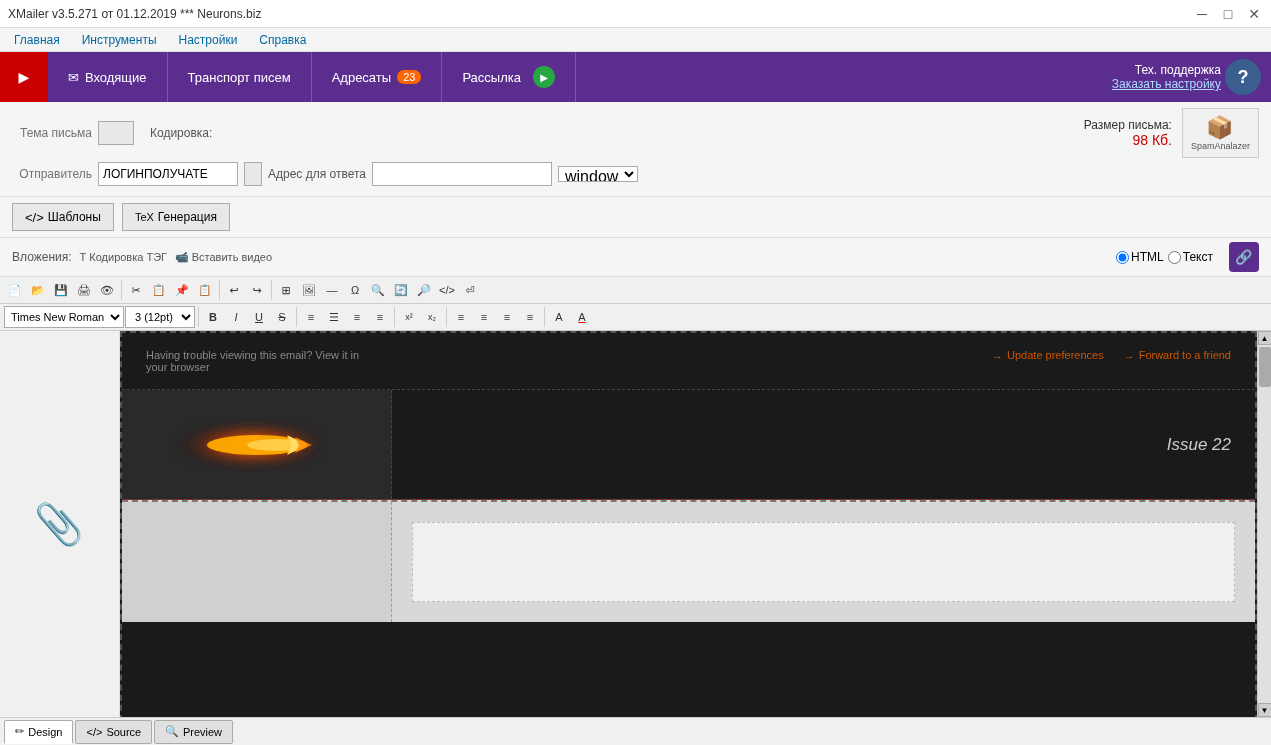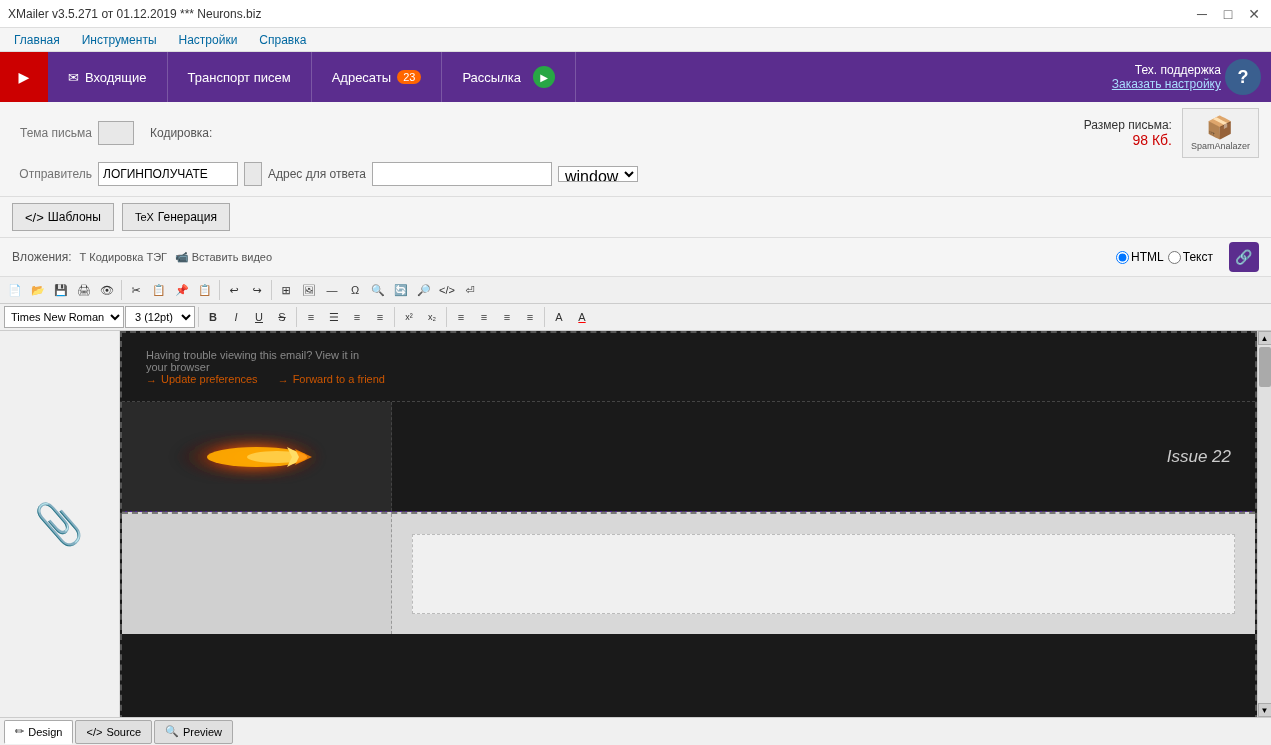--- a/index.html
+++ b/index.html
@@ -323,7 +323,6 @@
       align-items: flex-start;
       justify-content: space-between;
       border-bottom: 1px dashed #555;
-      flex-direction: column;
     }
     .trouble-text { font-size: 11px; color: #888; max-width: 200px; }
     .update-link { color: #cc4400; font-size: 11px; display: flex; align-items: center; gap: 4px; }

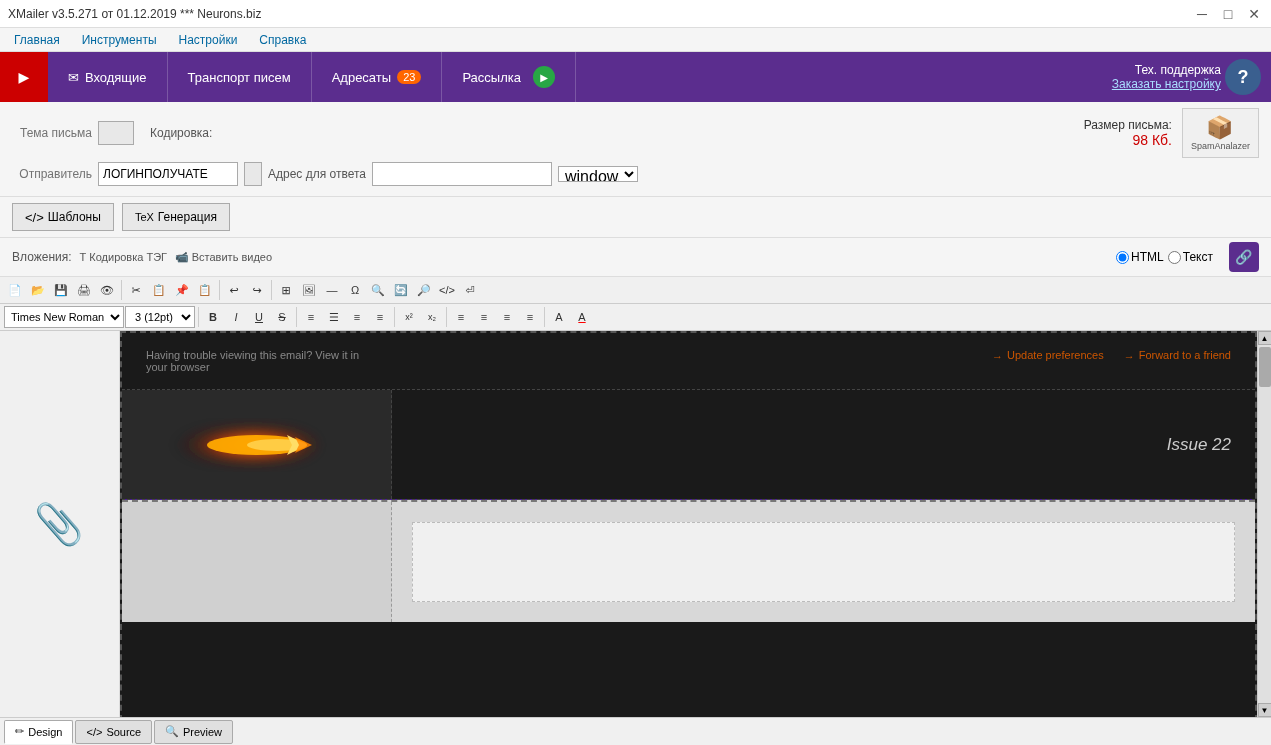--- a/index.html
+++ b/index.html
@@ -625,7 +625,7 @@
             </div>
           </div>
 
-          <div class="email-logo-row" style="display:flex; background:#4c1d95; border-bottom:1px dashed #444; min-height:110px;">
+          <div class="email-logo-row" style="display:flex; background:#b91c1c; border-bottom:1px dashed #444; min-height:110px;">
             <div class="logo-cell" style="flex:0 0 270px; display:flex; align-items:center; justify-content:center; padding:10px; border-right:1px dashed #444;">
 
               <svg width="220" height="70" viewBox="0 0 220 70">

